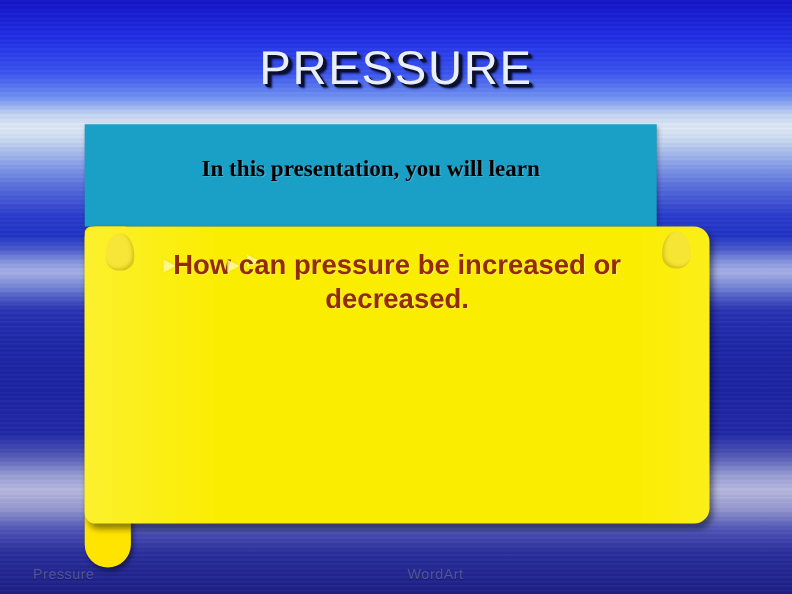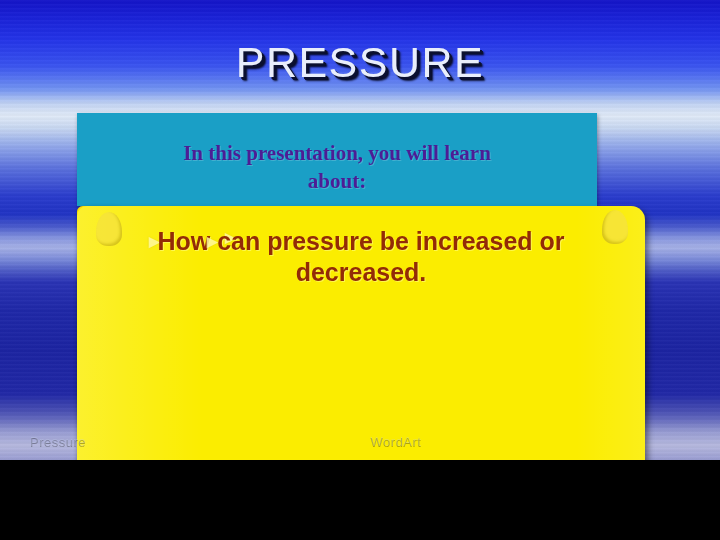--- a/index.html
+++ b/index.html
@@ -10,7 +10,7 @@
   #slide {
     position: relative;
     width: 720px;
-    height: 460px;
+    height: 540px;
     overflow: hidden;
     font-family: "Liberation Sans", sans-serif;
   }

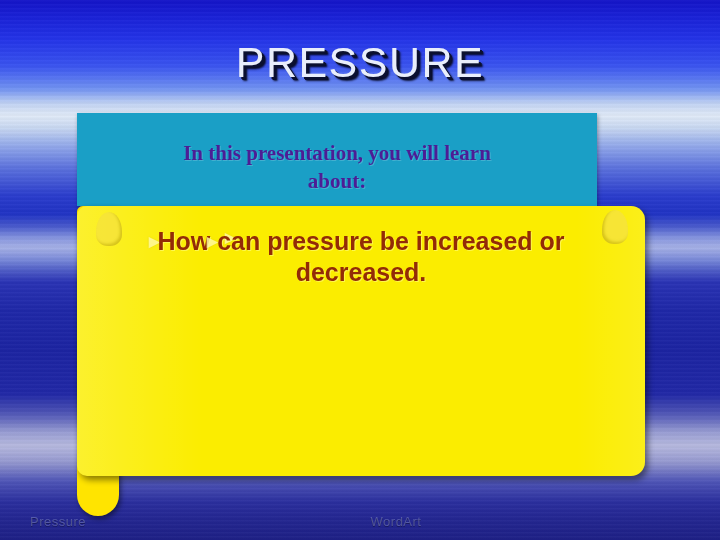--- a/index.html
+++ b/index.html
@@ -113,7 +113,7 @@
     font-weight: bold;
     font-size: 21px;
     line-height: 28px;
-    color: #4c1d95;
+    color: #000000;
     text-shadow: 1px 1px 0 rgba(255,255,255,0.18);
   }
 

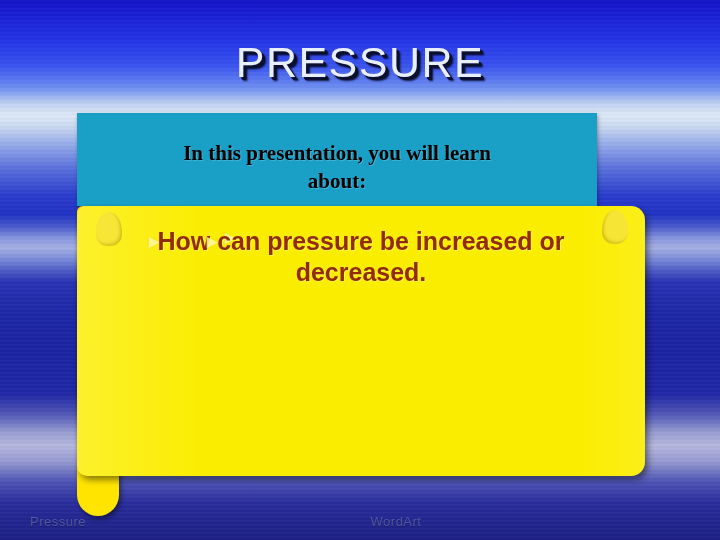--- a/index.html
+++ b/index.html
@@ -226,7 +226,6 @@
   <div class="teal-band">
     <div class="band-text">
       <div>In this presentation, you will learn</div>
-      <div>about:</div>
     </div>
   </div>
 

